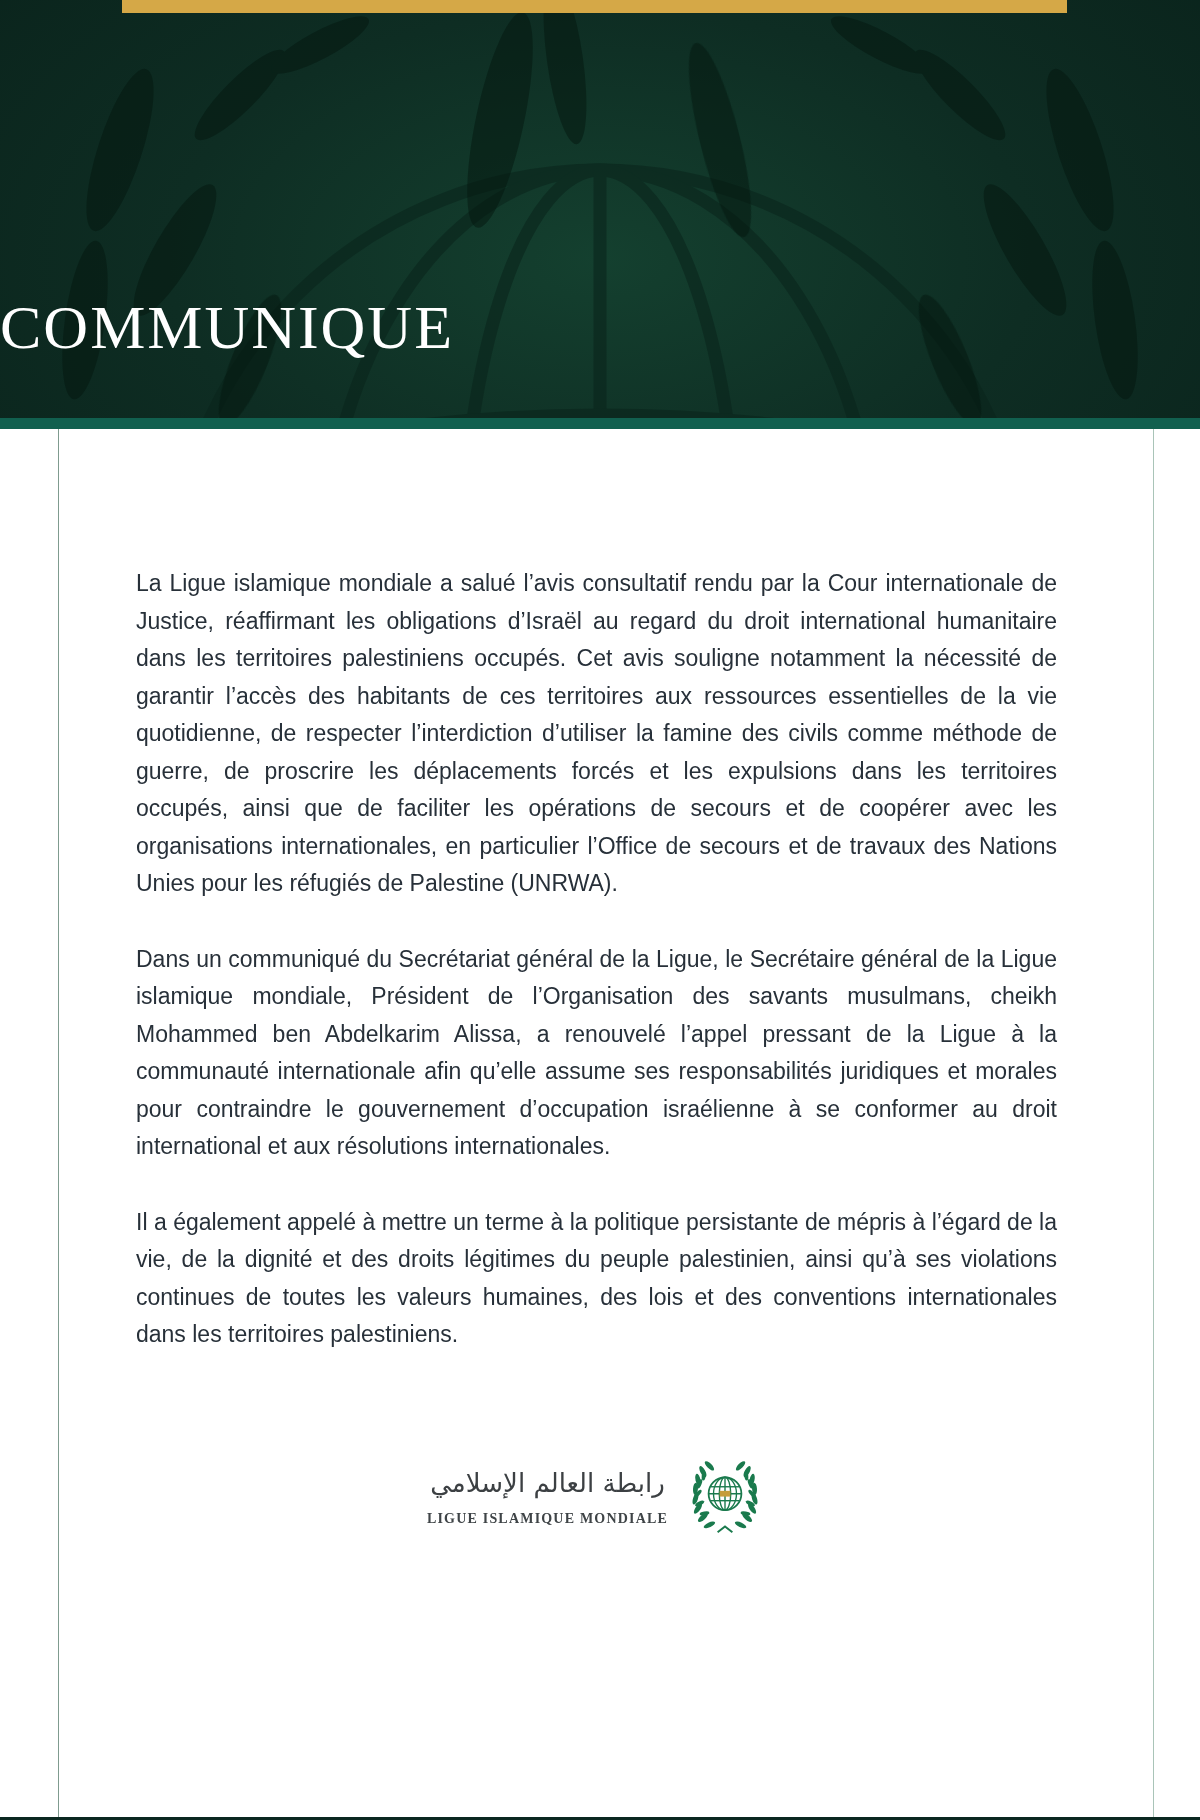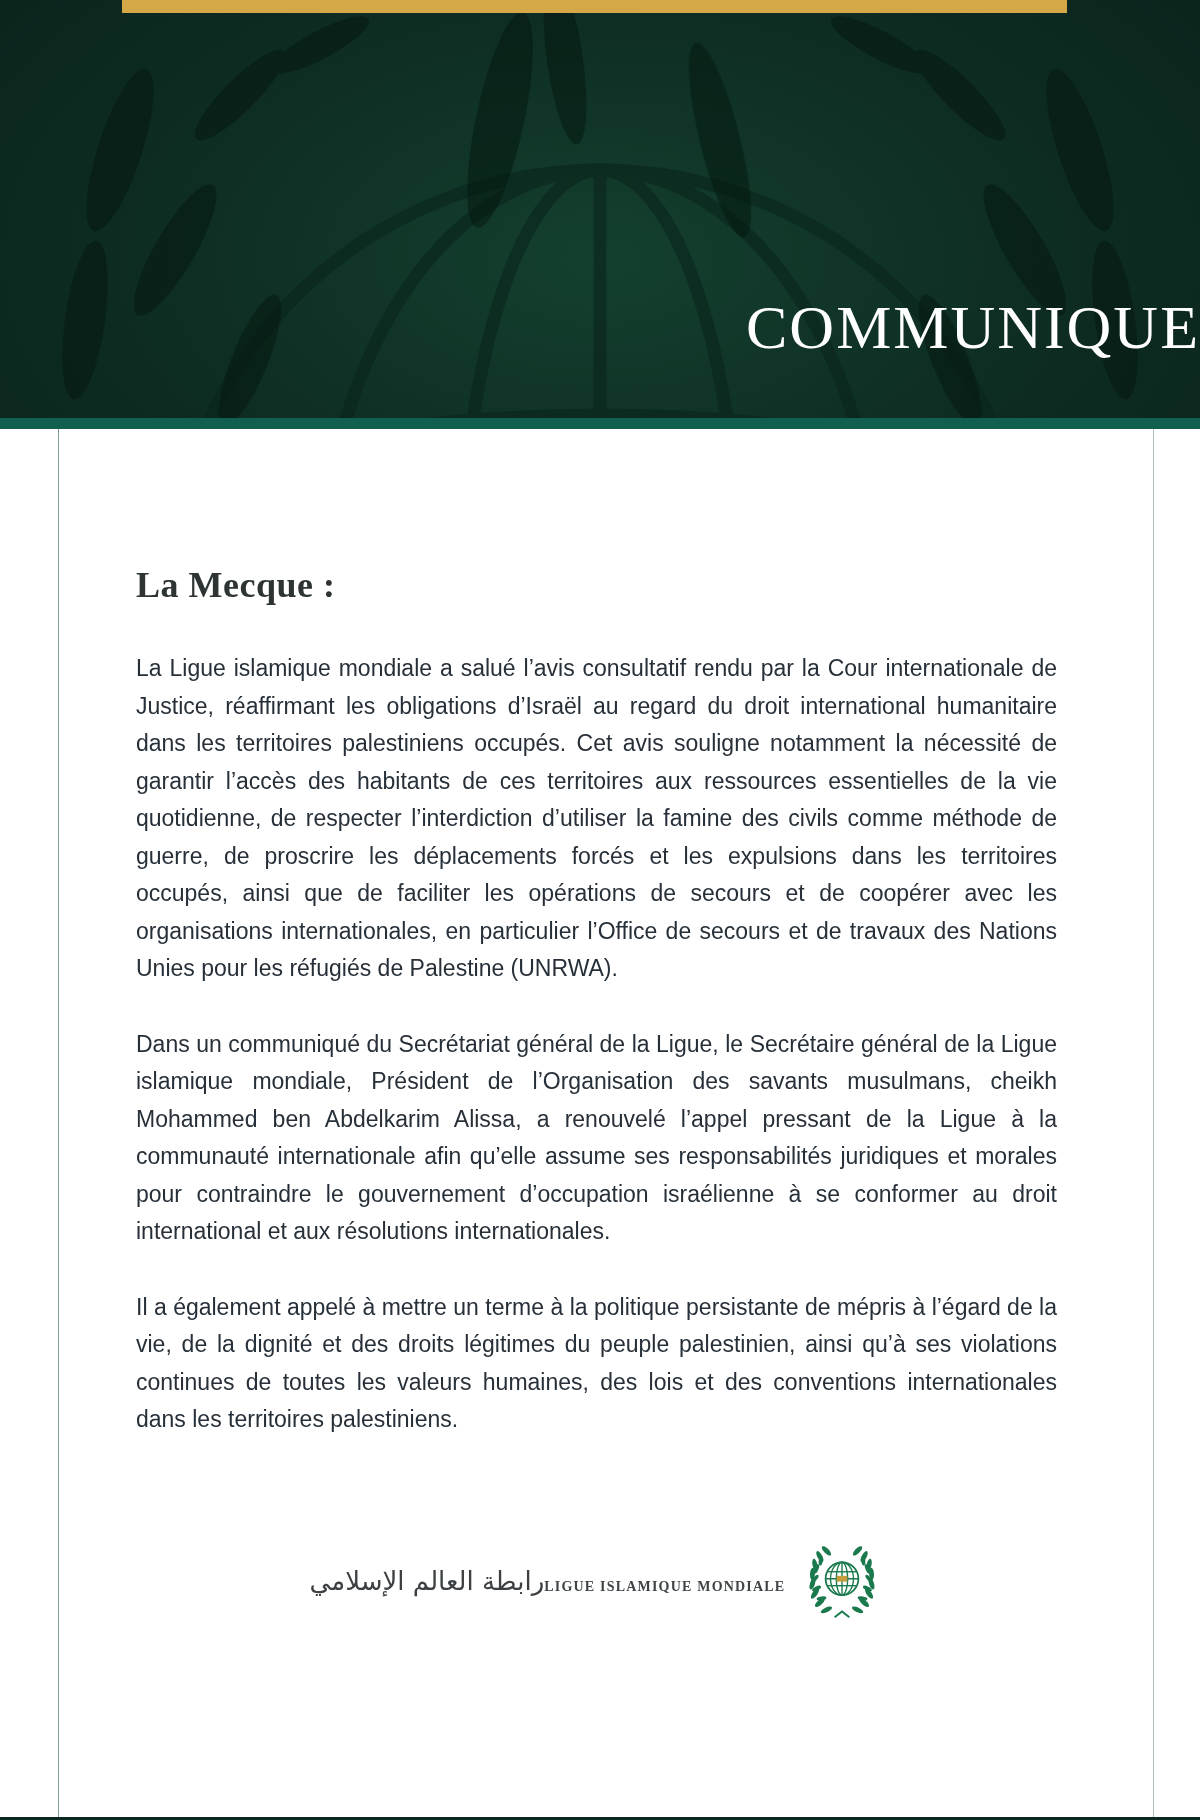--- a/index.html
+++ b/index.html
@@ -11,7 +11,7 @@
           background:radial-gradient(900px 520px at 50% 62%, #14402f 0%, #0e2d23 48%, #09211a 100%);}
   .header-art{position:absolute;left:0;top:0;width:1200px;height:418px;display:block;}
   .gold-bar{position:absolute;left:122px;top:0;width:945px;height:13px;background:#d5a847;}
-  .header-title{position:absolute;left:0;right:0;top:296px;margin:0;text-align:right;
+  .header-title{position:absolute;left:0;right:0;top:296px;margin:0;text-align:left;
                 color:#ffffff;font-family:"Liberation Serif",serif;font-weight:400;
                 font-size:62px;line-height:1;letter-spacing:2px;}
 

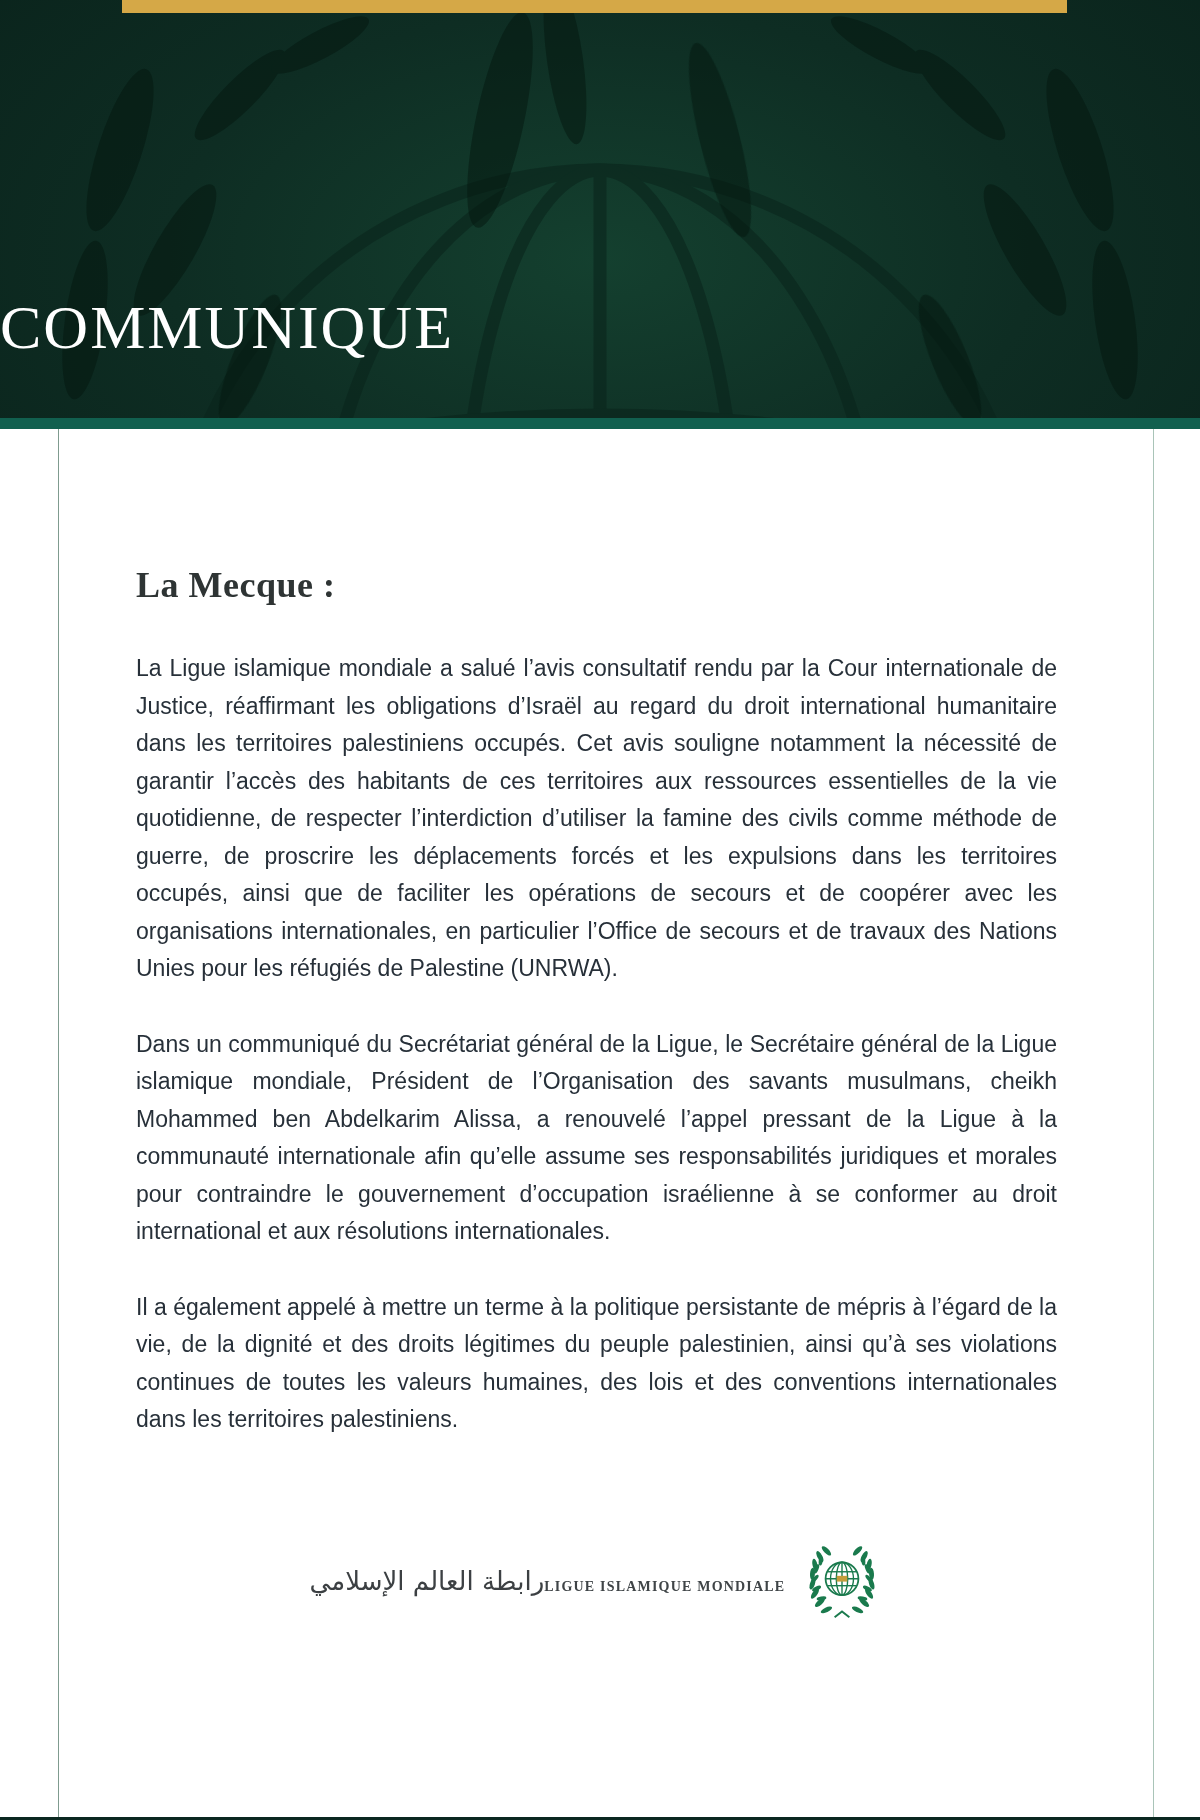--- a/index.html
+++ b/index.html
@@ -86,7 +86,6 @@
     <div class="rule-right"></div>
 
     <div class="content">
-      <h2 class="location-heading">La Mecque :</h2>
 
       <p class="body-par">La Ligue islamique mondiale a salué l’avis consultatif rendu par la Cour internationale de Justice, réaffirmant les obligations d’Israël au regard du droit international humanitaire dans les territoires palestiniens occupés. Cet avis souligne notamment la nécessité de garantir l’accès des habitants de ces territoires aux ressources essentielles de la vie quotidienne, de respecter l’interdiction d’utiliser la famine des civils comme méthode de guerre, de proscrire les déplacements forcés et les expulsions dans les territoires occupés, ainsi que de faciliter les opérations de secours et de coopérer avec les organisations internationales, en particulier l’Office de secours et de travaux des Nations Unies pour les réfugiés de Palestine (UNRWA).</p>
       <p class="body-par">Dans un communiqué du Secrétariat général de la Ligue, le Secrétaire général de la Ligue islamique mondiale, Président de l’Organisation des savants musulmans, cheikh Mohammed ben Abdelkarim Alissa, a renouvelé l’appel pressant de la Ligue à la communauté internationale afin qu’elle assume ses responsabilités juridiques et morales pour contraindre le gouvernement d’occupation israélienne à se conformer au droit international et aux résolutions internationales.</p>

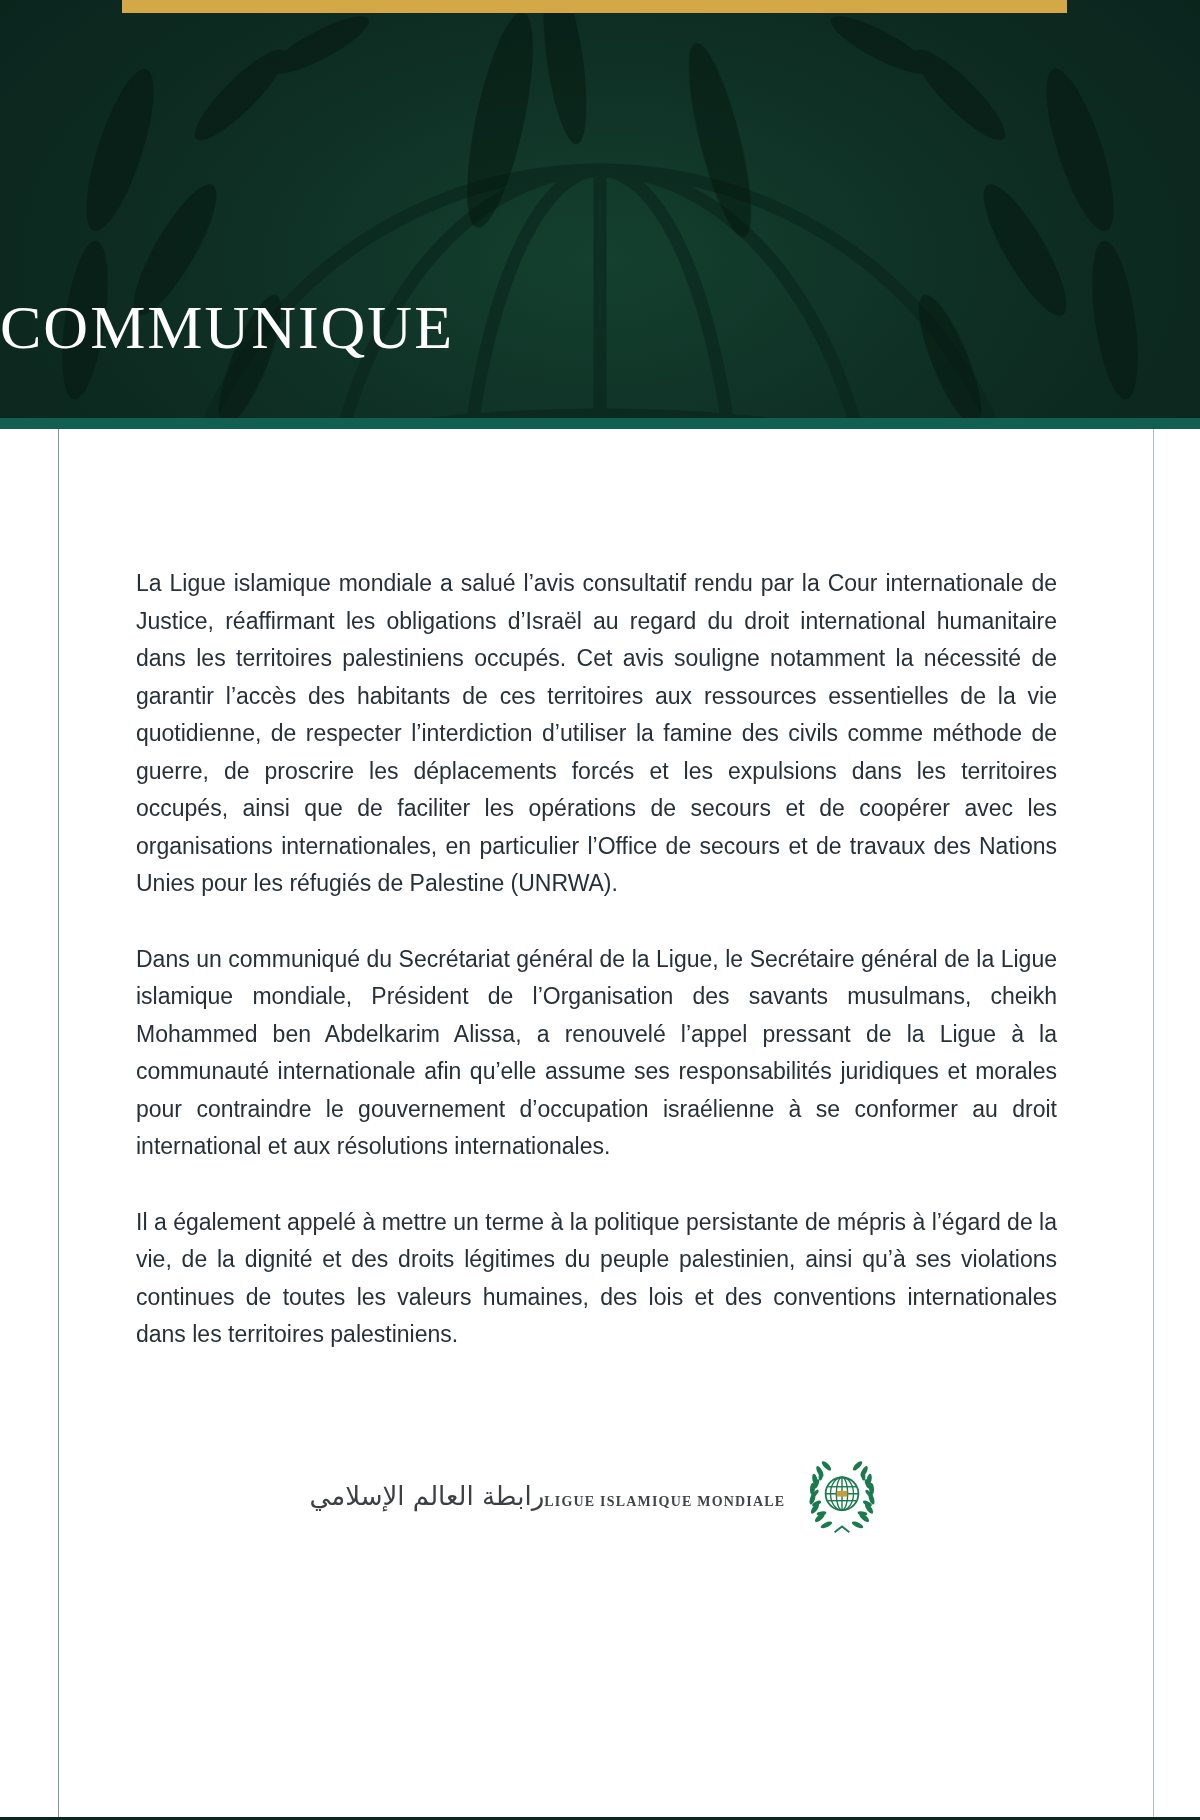--- a/index.html
+++ b/index.html
@@ -31,7 +31,7 @@
 
   
   .logo-row{margin-top:105px;display:flex;justify-content:center;align-items:center;gap:16px;}
-  .logo-text-col{display:flex;flex-direction:row;align-items:center;}
+  .logo-text-col{display:flex;flex-direction:column;align-items:center;}
   .logo-arabic{direction:rtl;font-family:"DejaVu Sans",sans-serif;font-size:26px;line-height:1.35;
                color:#3c4043;}
   .logo-caption{margin-top:10px;font-family:"Liberation Serif",serif;font-weight:700;font-size:14px;

